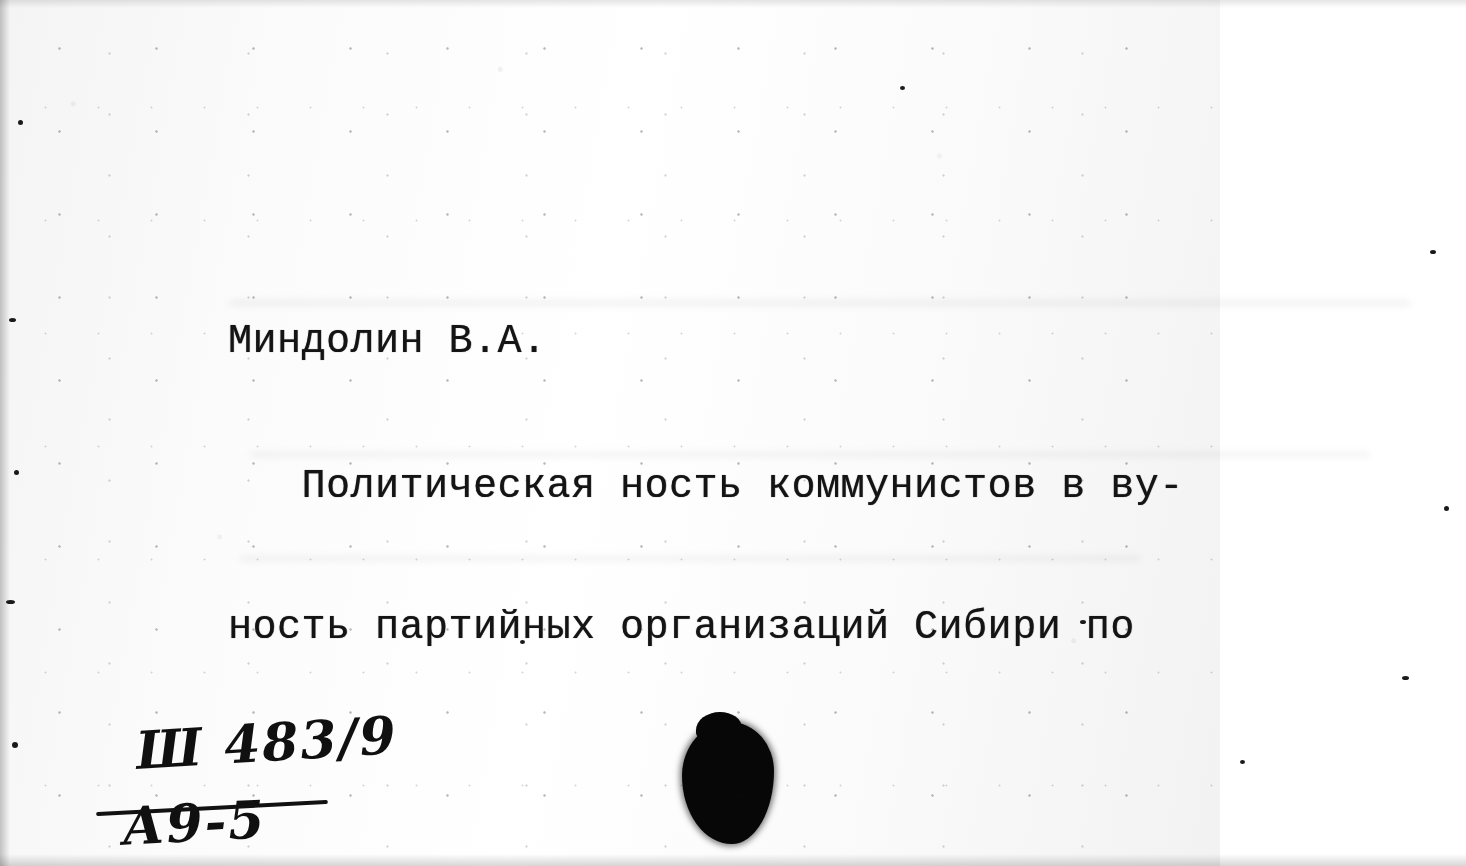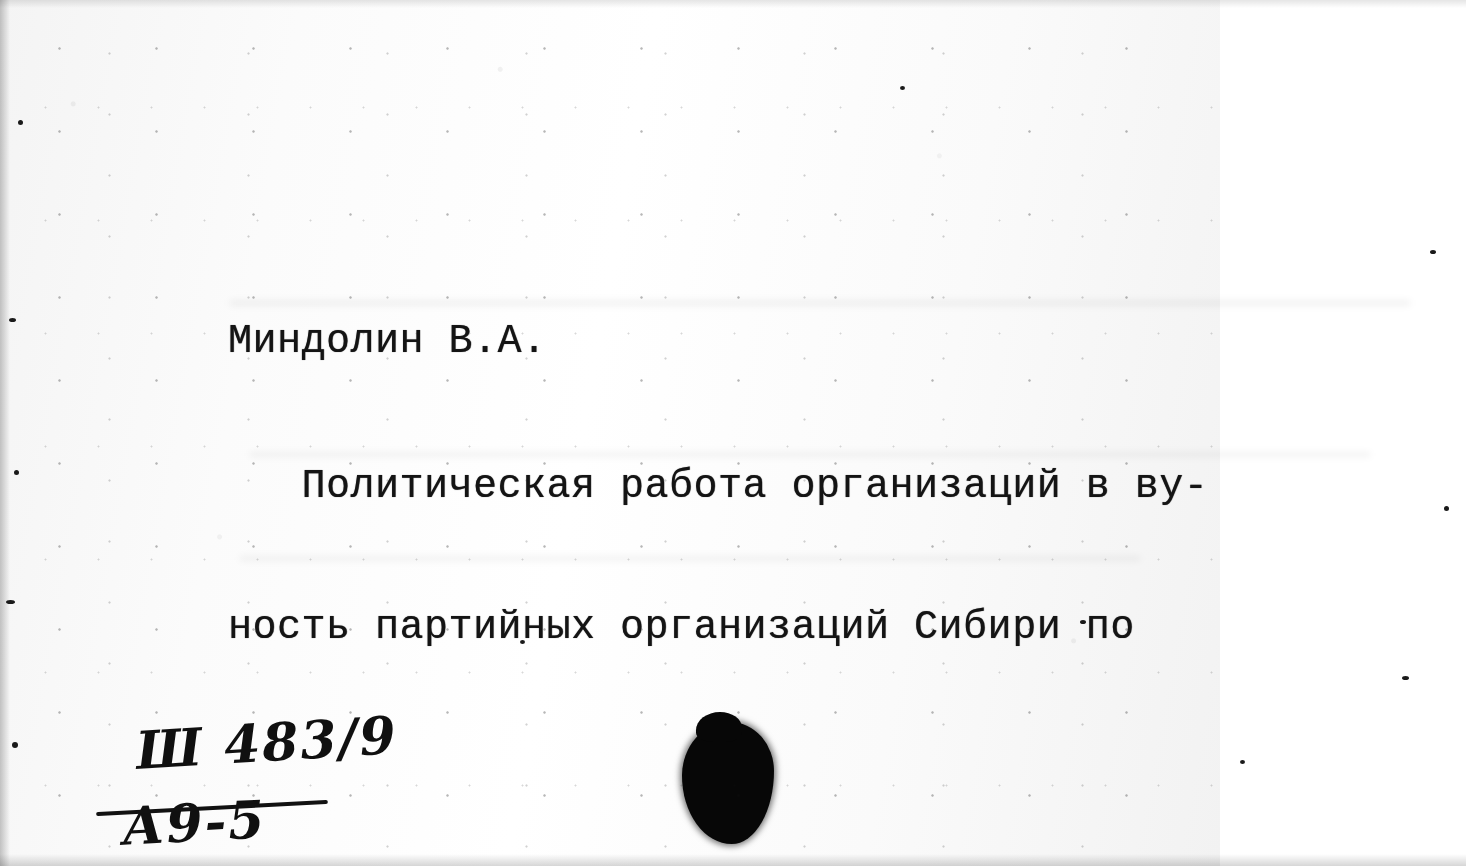--- a/index.html
+++ b/index.html
@@ -172,7 +172,7 @@
 
   <div class="typed">
     <span class="author">Миндолин В.А.</span>
-    <span class="body-line">   Политическая работа организаций в ву-</span>
+    <span class="body-line">   Политическая ность коммунистов в ву-</span>
     <span class="body-line">ность партийных организаций Сибири по</span>
     
     

